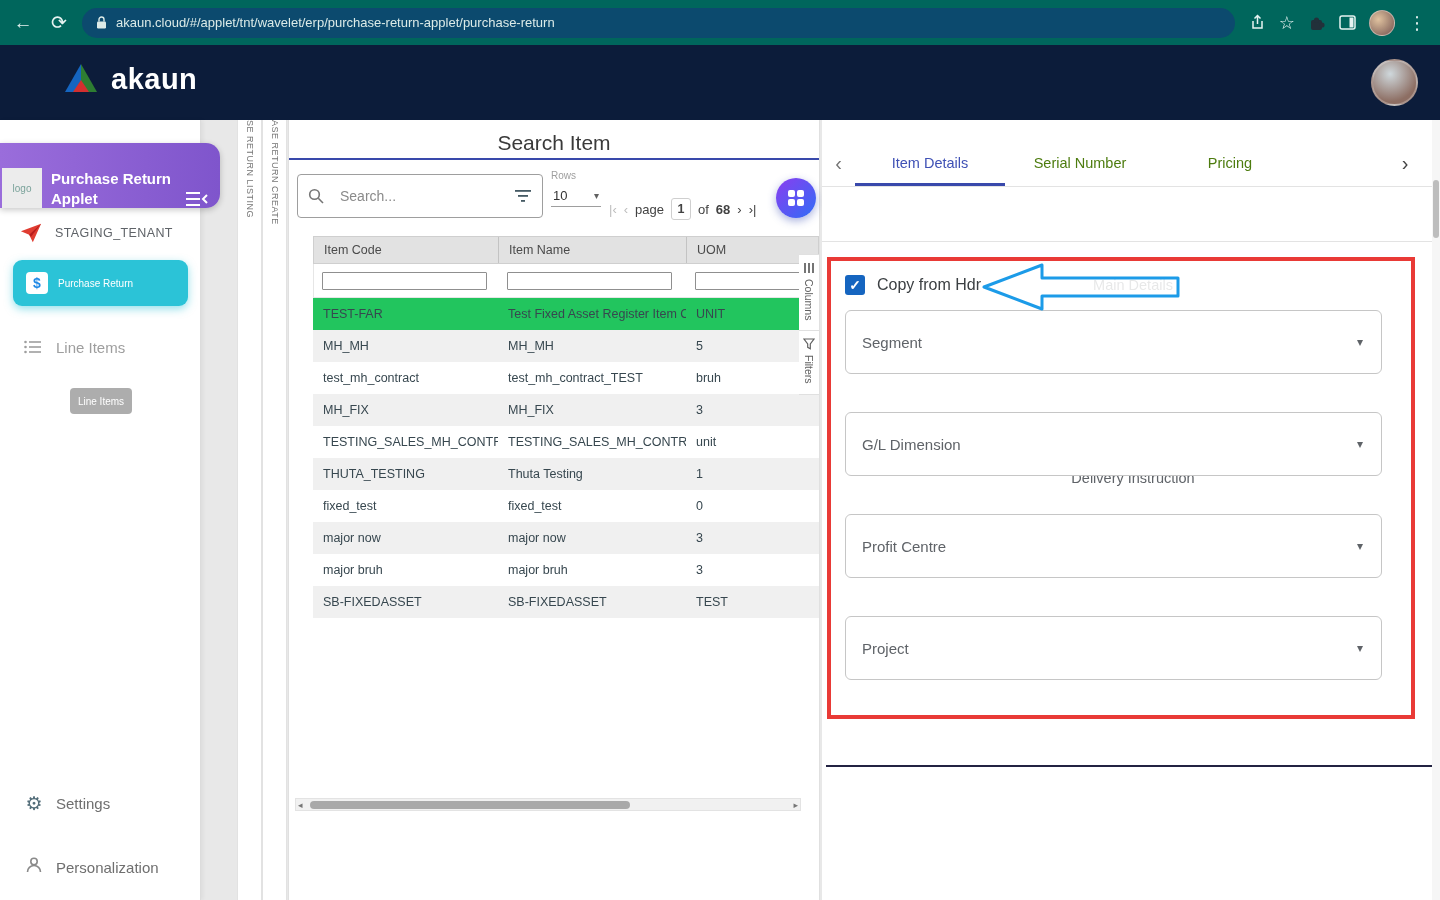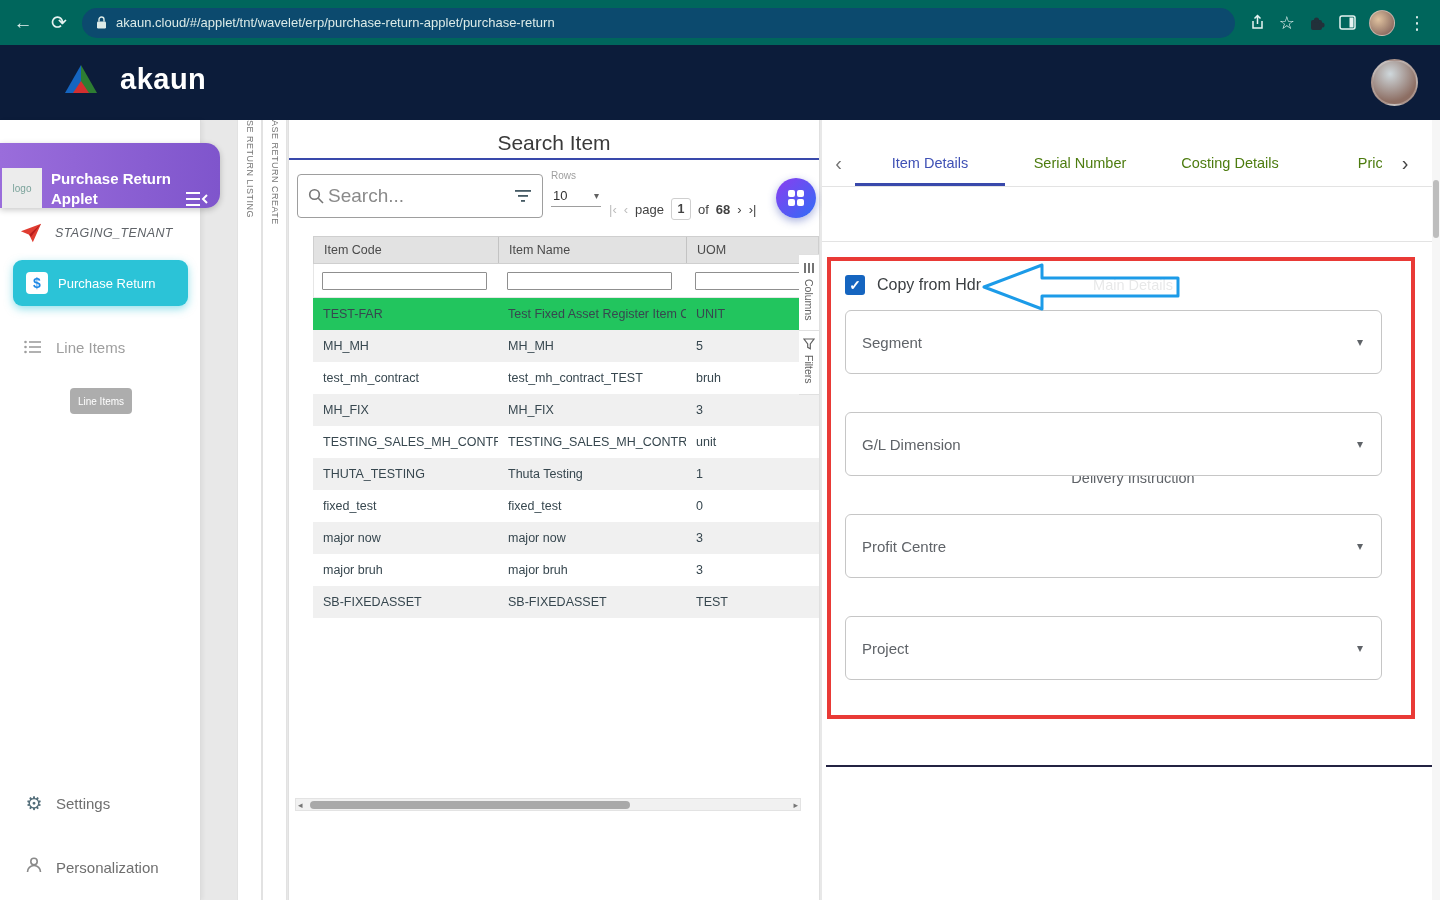--- a/index.html
+++ b/index.html
@@ -21,7 +21,7 @@
 
   
   .app-header { position:absolute; top:45px; left:0; width:1440px; height:75px; background:#0c1c3a; }
-  .logo-wrap { position:absolute; left:64px; top:18px; display:flex; align-items:center; gap:22px; }
+  .logo-wrap { position:absolute; left:64px; top:18px; display:flex; align-items:flex-start; gap:13px; }
   .logo-text { color:#ffffff; font-size:29px; font-weight:bold; letter-spacing:.5px; }
   .header-avatar { position:absolute; right:22px; top:14px; width:47px; height:47px; border-radius:50%;
     background:radial-gradient(circle at 40% 30%, #cfd8dc, #8d6e63 70%); border:2px solid rgba(255,255,255,.25); }

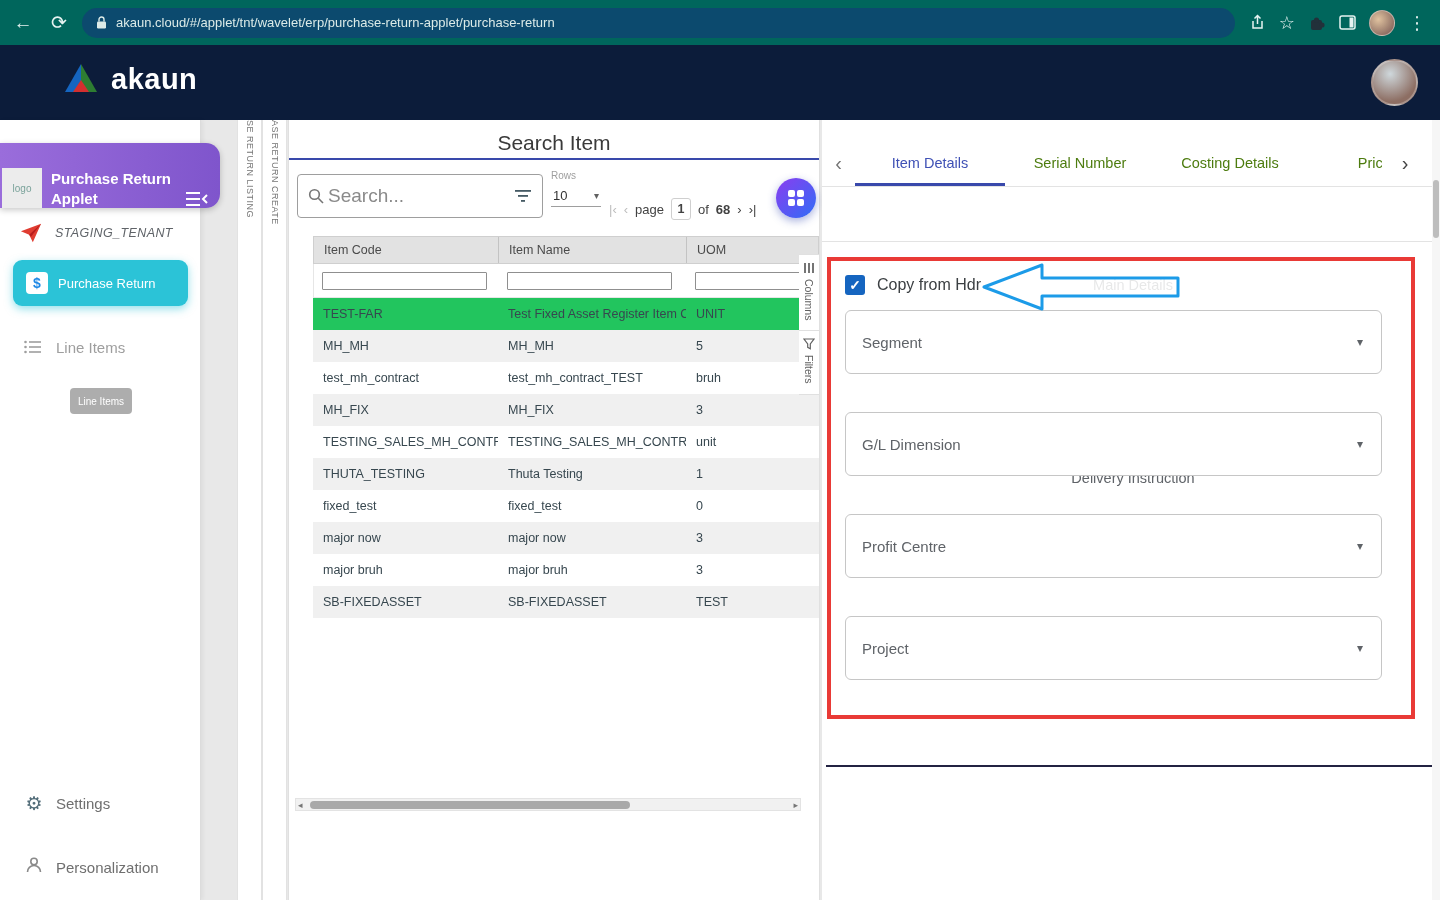--- a/index.html
+++ b/index.html
@@ -413,7 +413,6 @@
         <div class="tabs-viewport">
           <div class="tab active">Item Details</div>
           <div class="tab">Serial Number</div>
-          <div class="tab">Costing Details</div>
           <div class="tab">Pricing</div>
         </div>
         <span class="tab-chev right">›</span>

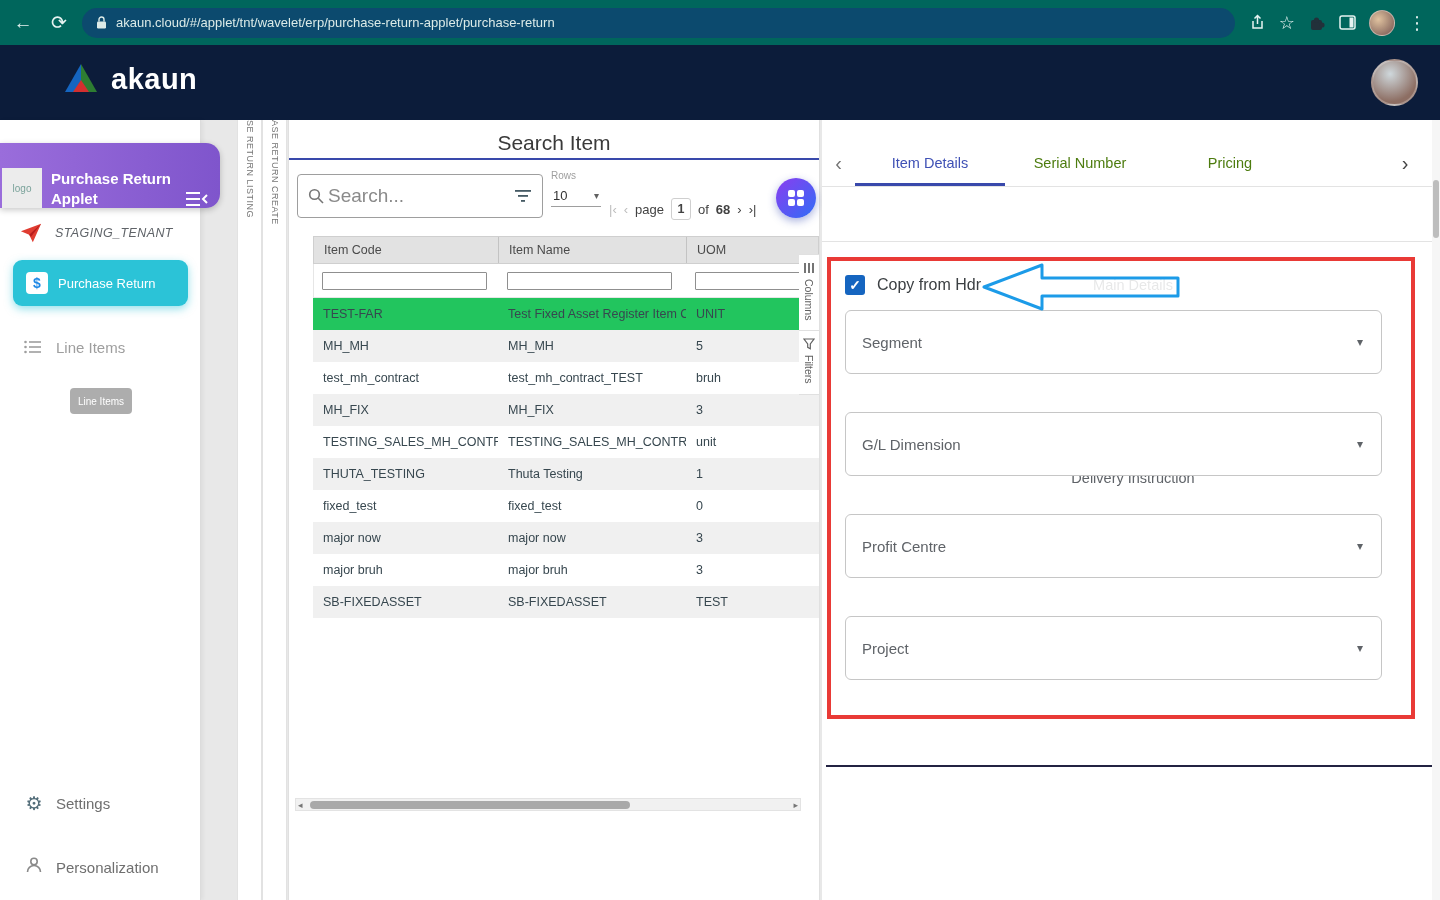--- a/index.html
+++ b/index.html
@@ -73,7 +73,7 @@
 
   .search-box { position:absolute; top:54px; left:8px; width:246px; height:44px; border:1px solid #9e9e9e;
     border-radius:4px; display:flex; align-items:center; background:#fff; }
-  .search-box input { border:none; outline:none; flex:1; font-size:19px; color:#424242; margin-left:4px; min-width:0; }
+  .search-box input { border:none; outline:none; flex:1; font-size:14px; color:#424242; margin-left:16px; min-width:0; }
   .search-box input::placeholder { color:#8a8a8a; }
   .search-svg { margin-left:10px; flex:0 0 auto; }
   .filterlist-svg { margin-right:10px; flex:0 0 auto; cursor:pointer; }

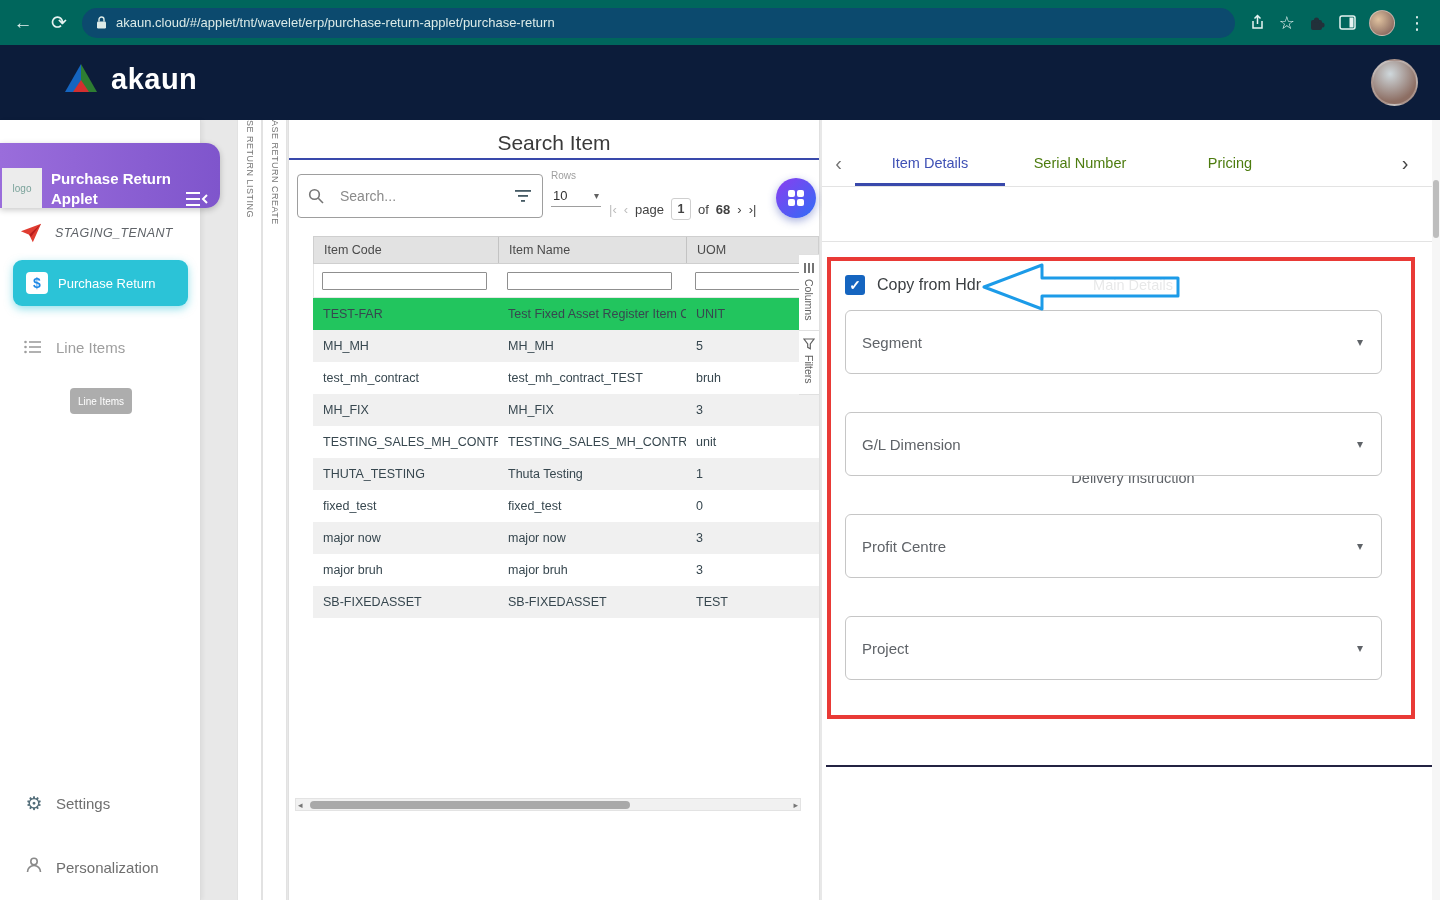--- a/index.html
+++ b/index.html
@@ -41,7 +41,7 @@
   .fold-icon { margin-left:auto; margin-right:12px; }
   .tenant-row { position:absolute; top:98px; left:0; width:200px; height:30px; display:flex; align-items:center; cursor:pointer; }
   .tenant-icon { margin-left:20px; }
-  .tenant-label { margin-left:13px; font-size:12.5px; color:#5f6368; letter-spacing:.4px;font-style:italic; }
+  .tenant-label { margin-left:13px; font-size:12.5px; color:#5f6368; letter-spacing:.4px; }
   .active-nav { position:absolute; top:140px; left:13px; width:175px; height:46px; background:#2bc3d7;
     border-radius:9px; display:flex; align-items:center; box-shadow:0 3px 9px rgba(43,195,215,.5); cursor:pointer; }
   .dollar-badge { width:22px; height:22px; background:#fff; border-radius:4px; color:#1e88e5; font-weight:bold;

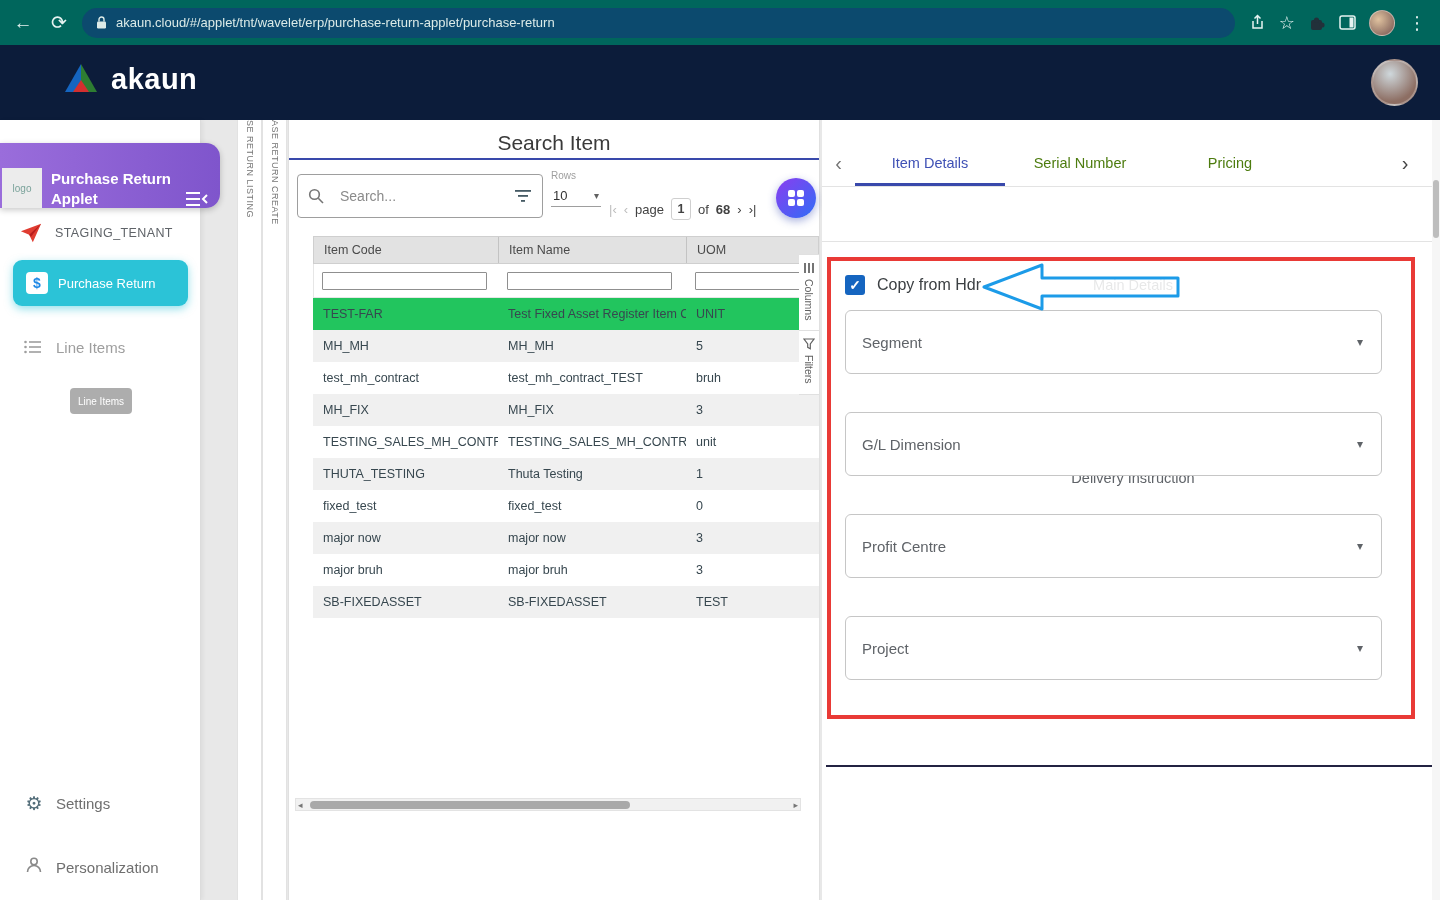--- a/index.html
+++ b/index.html
@@ -46,7 +46,7 @@
     border-radius:9px; display:flex; align-items:center; box-shadow:0 3px 9px rgba(43,195,215,.5); cursor:pointer; }
   .dollar-badge { width:22px; height:22px; background:#fff; border-radius:4px; color:#1e88e5; font-weight:bold;
     font-size:14px; display:flex; align-items:center; justify-content:center; margin:0 10px 0 13px; }
-  .active-nav-label { color:#fff; font-size:13px; }
+  .active-nav-label { color:#fff; font-size:10px; }
   .lineitems-row { position:absolute; top:212px; left:0; width:200px; height:30px; display:flex; align-items:center; cursor:pointer; }
   .lineitems-icon { margin-left:24px; }
   .lineitems-label { margin-left:14px; font-size:15px; color:#9e9e9e; }

